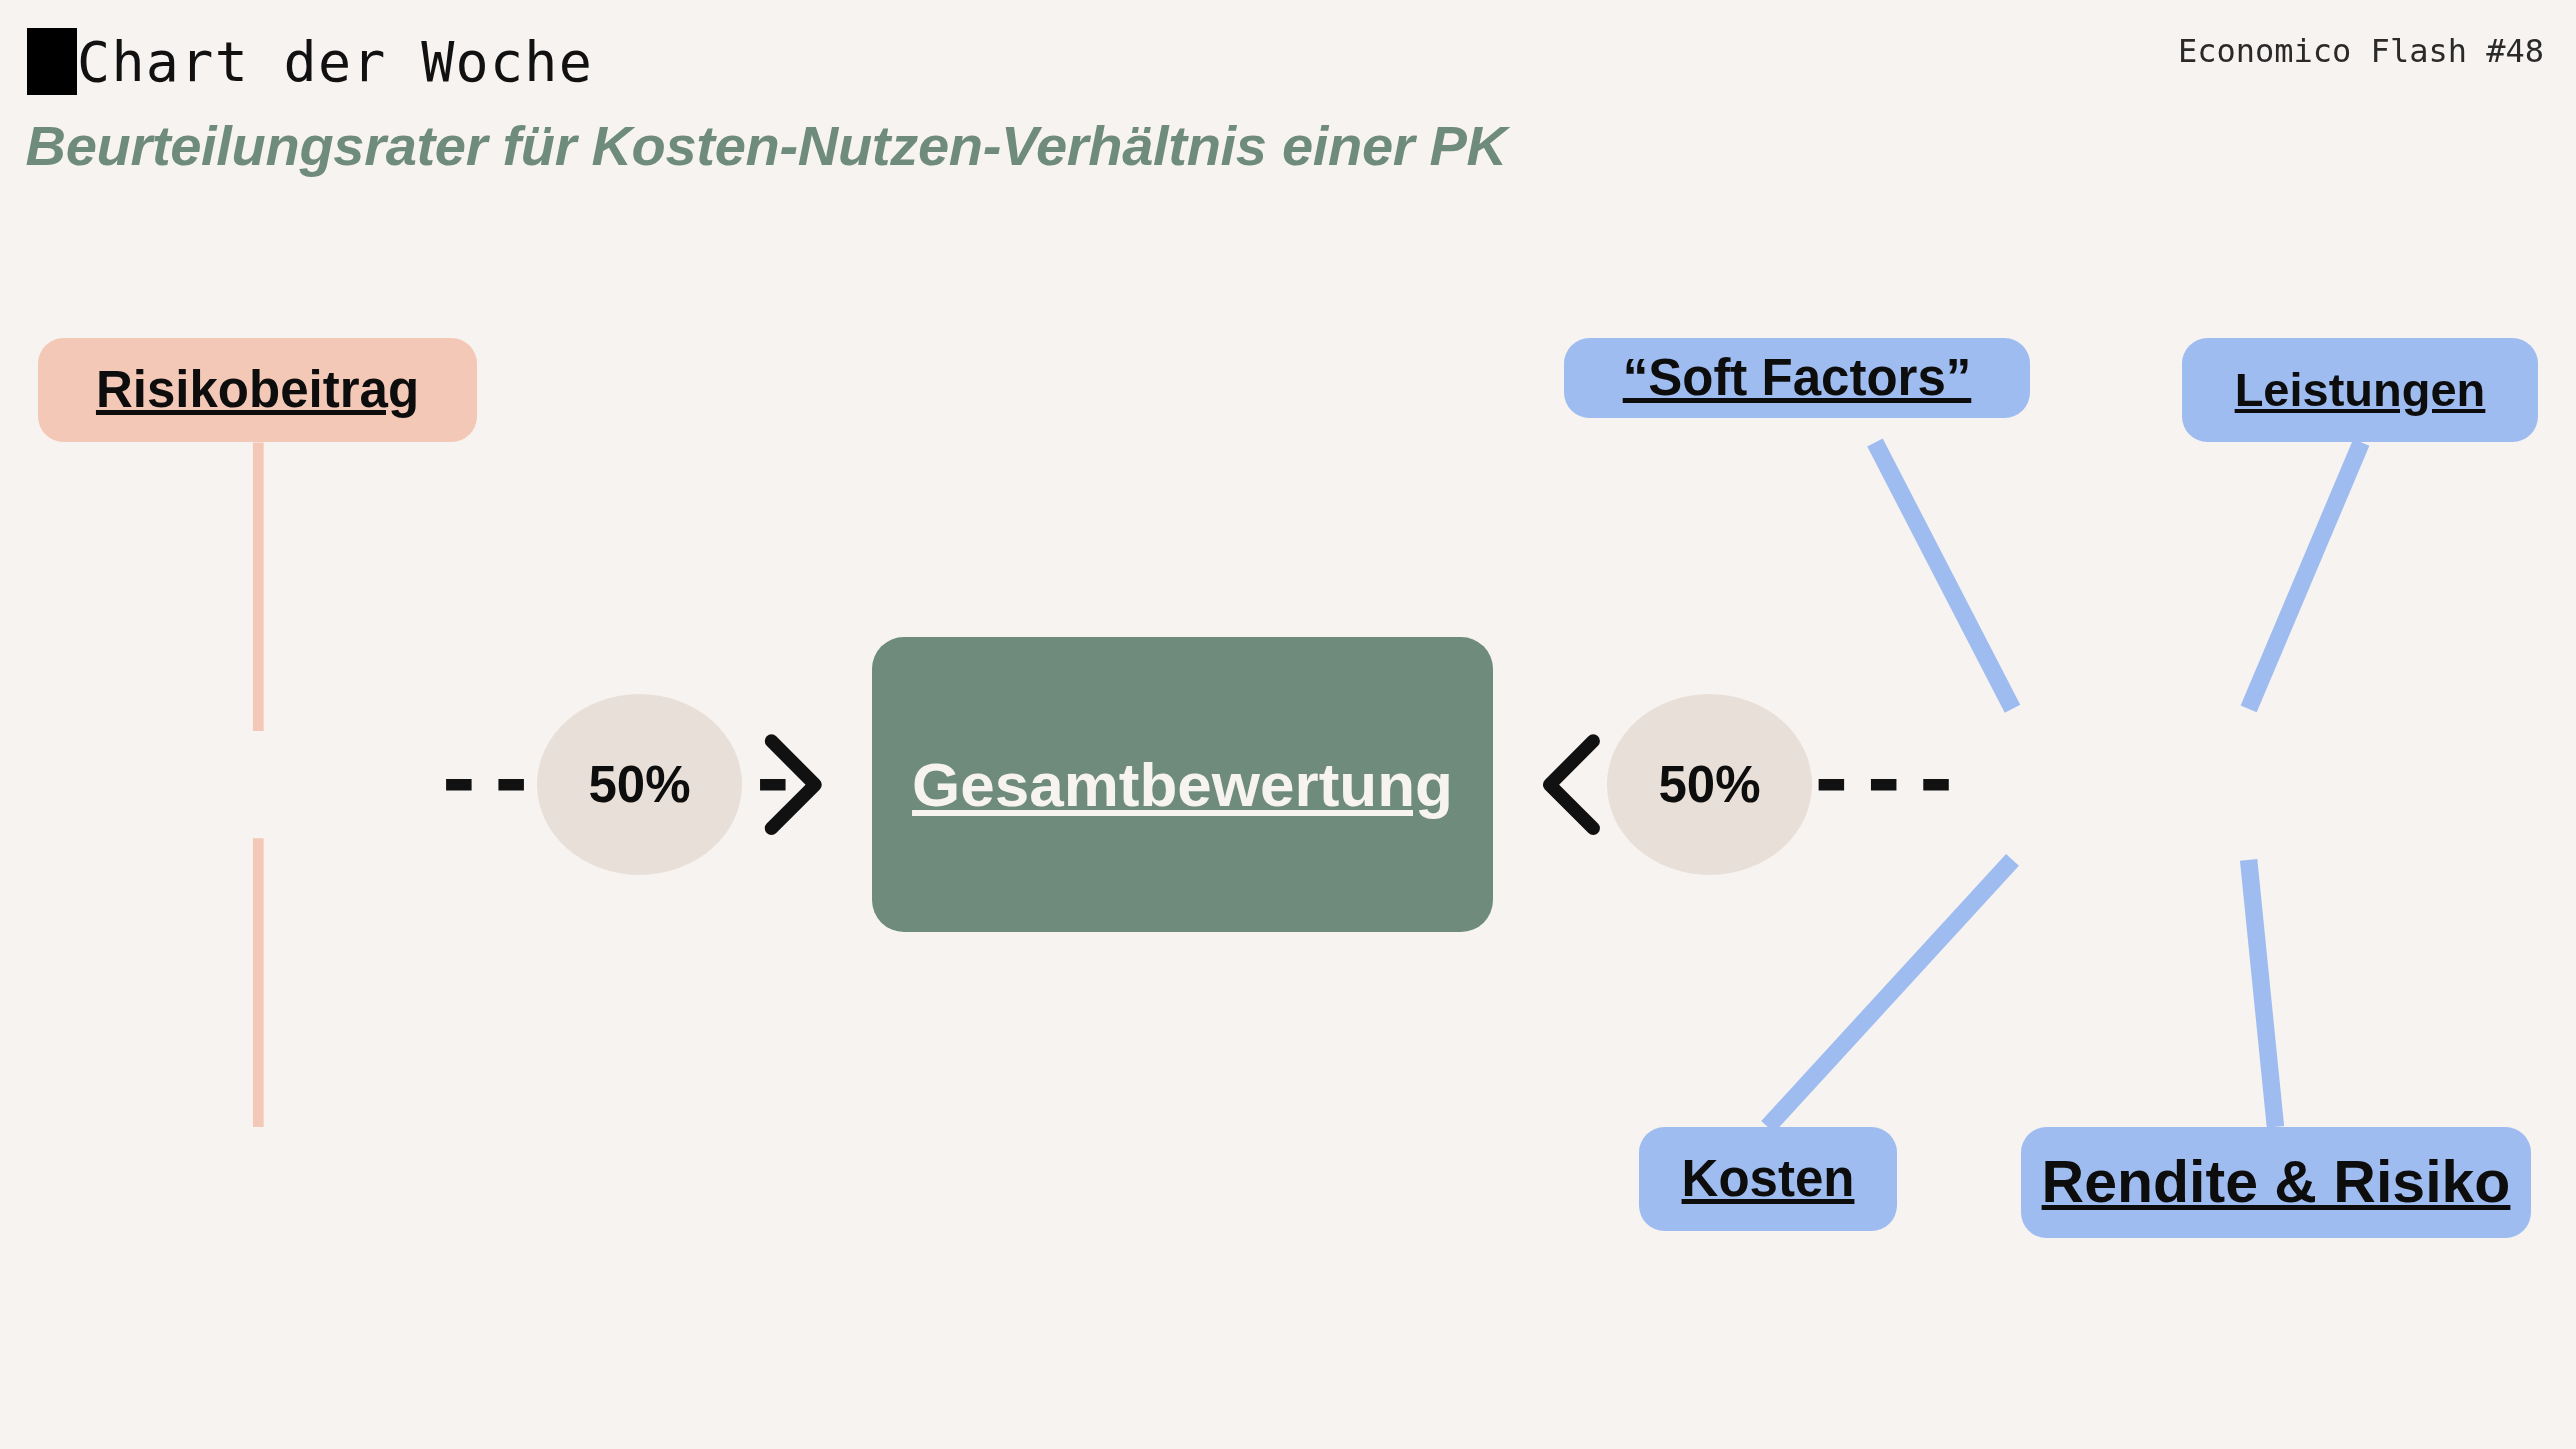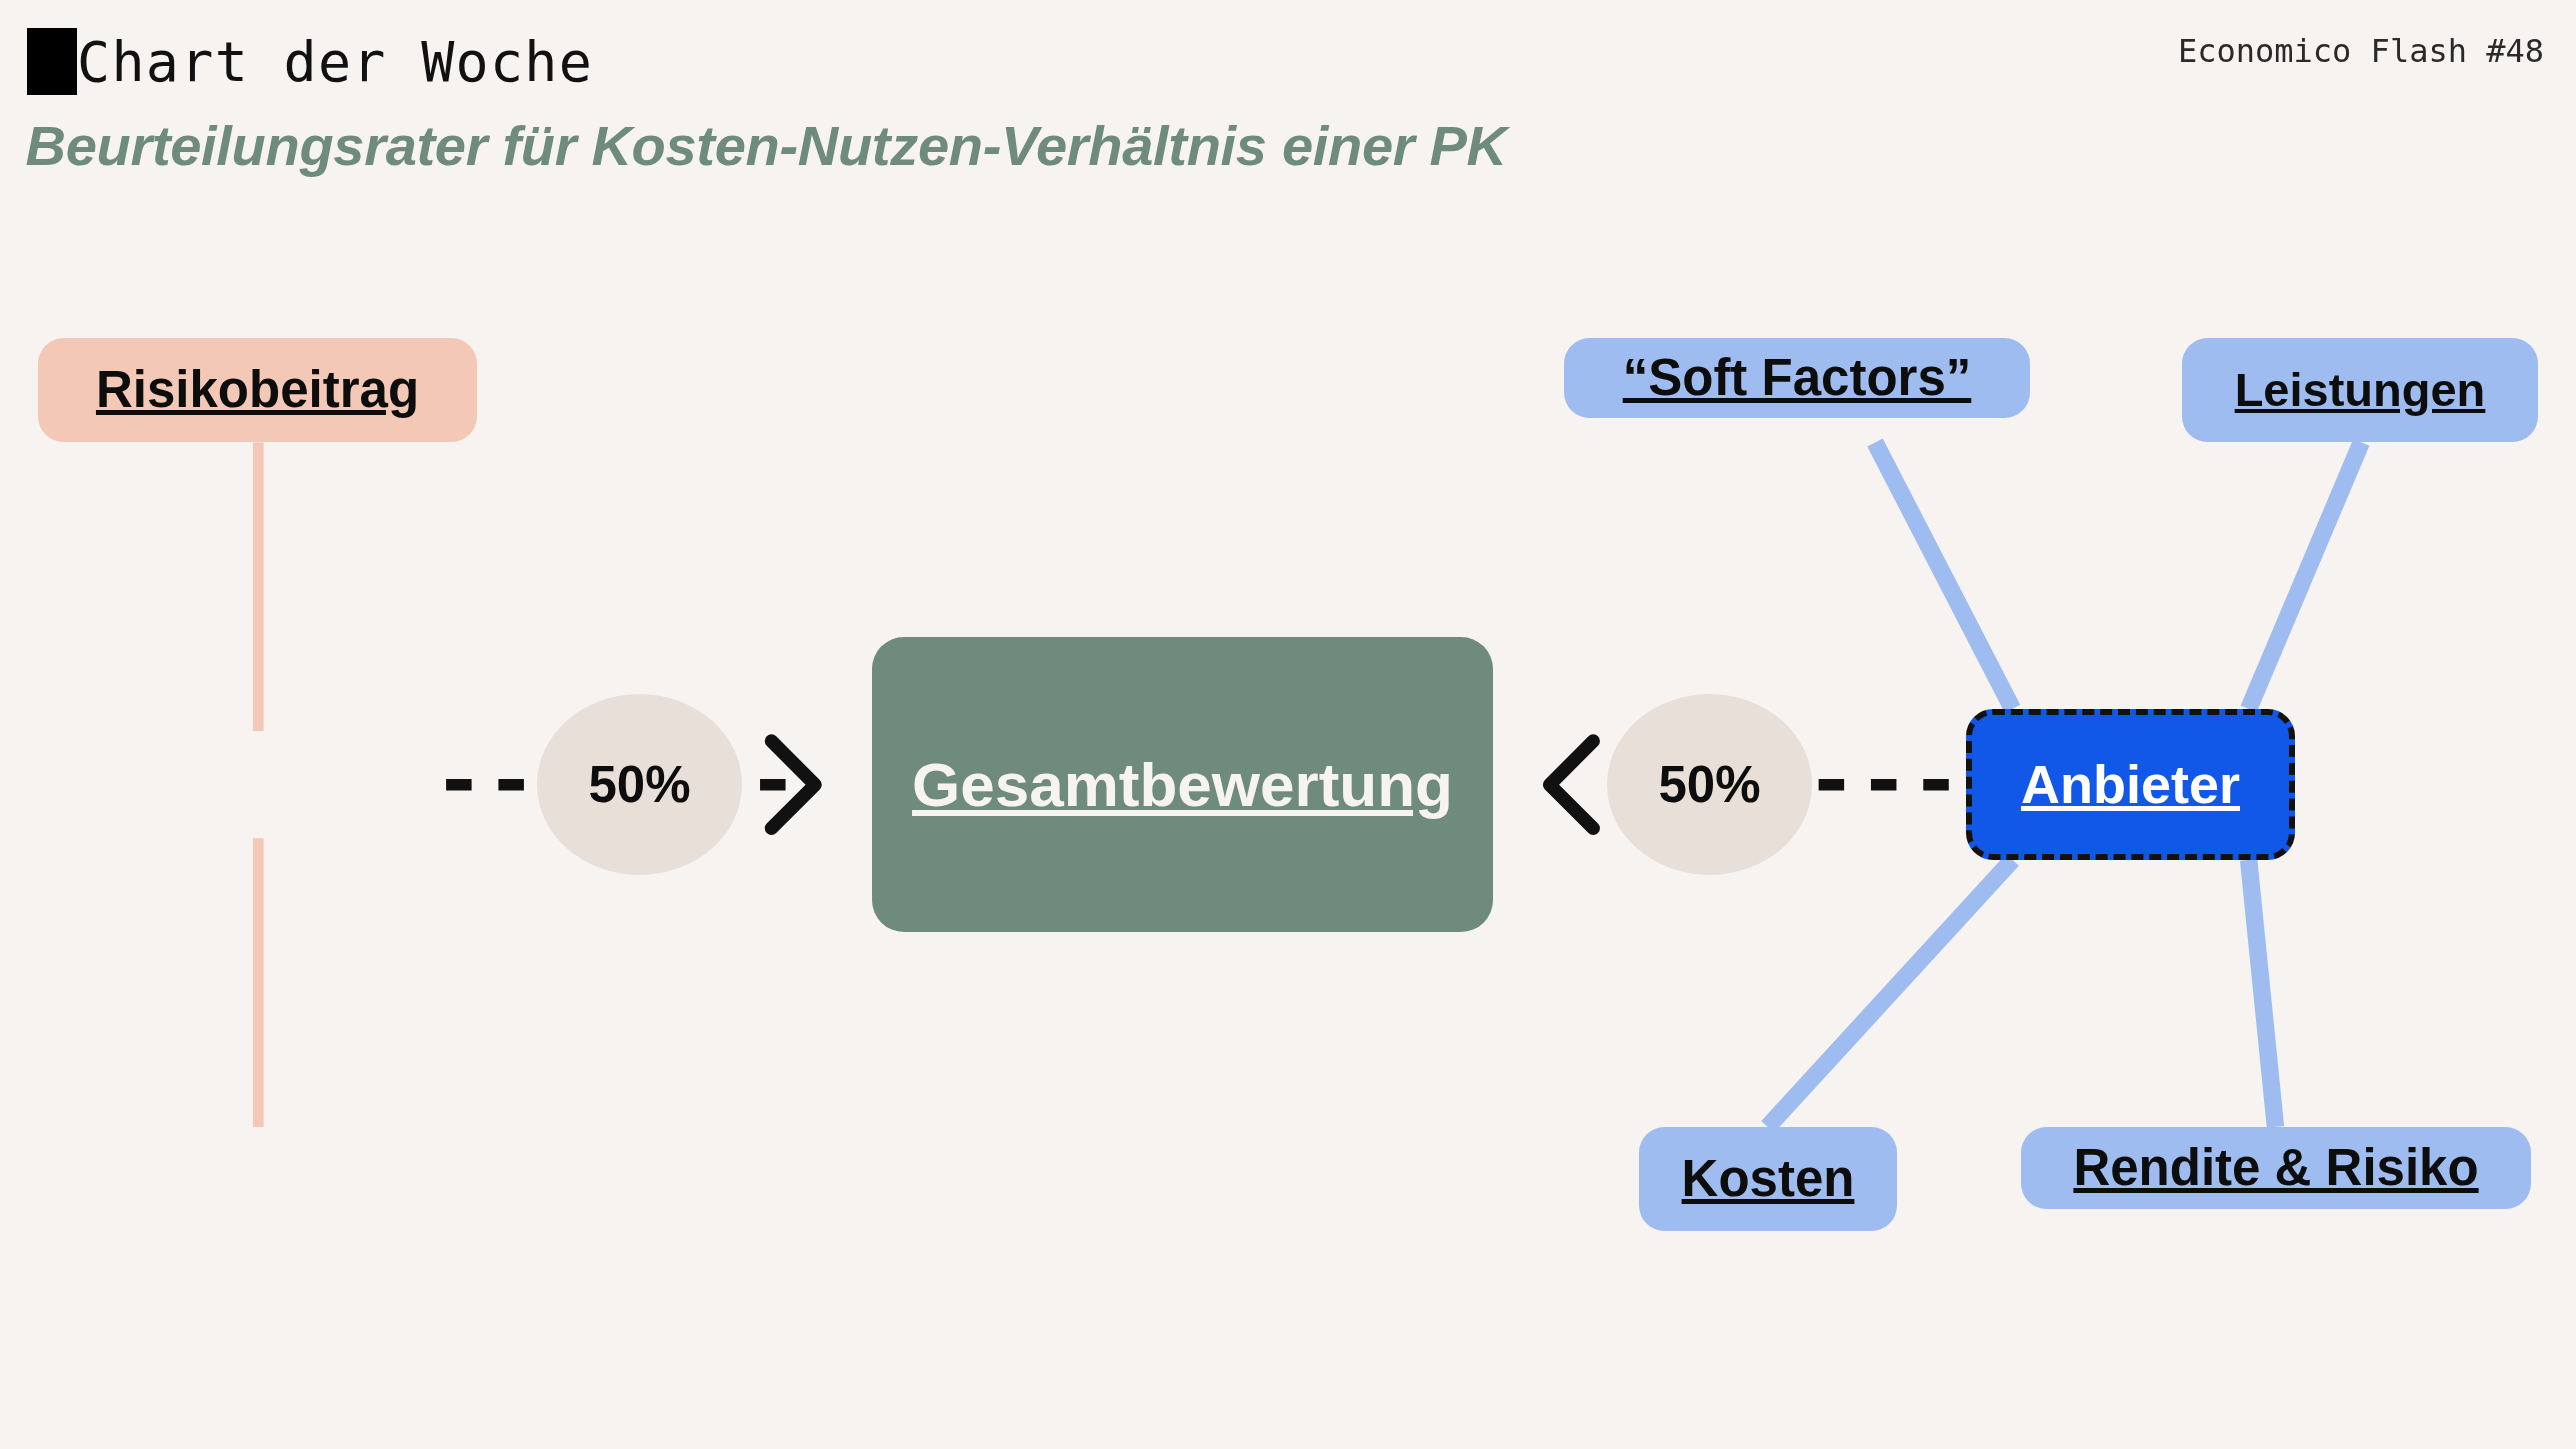--- a/index.html
+++ b/index.html
@@ -167,9 +167,6 @@
     <span>Leistungen</span>
   </div>
 
-  <div class="node" id="n-anbieter">
-    <span>Anbieter</span>
-  </div>
 
   <div class="node" id="n-kosten">
     <span>Kosten</span>

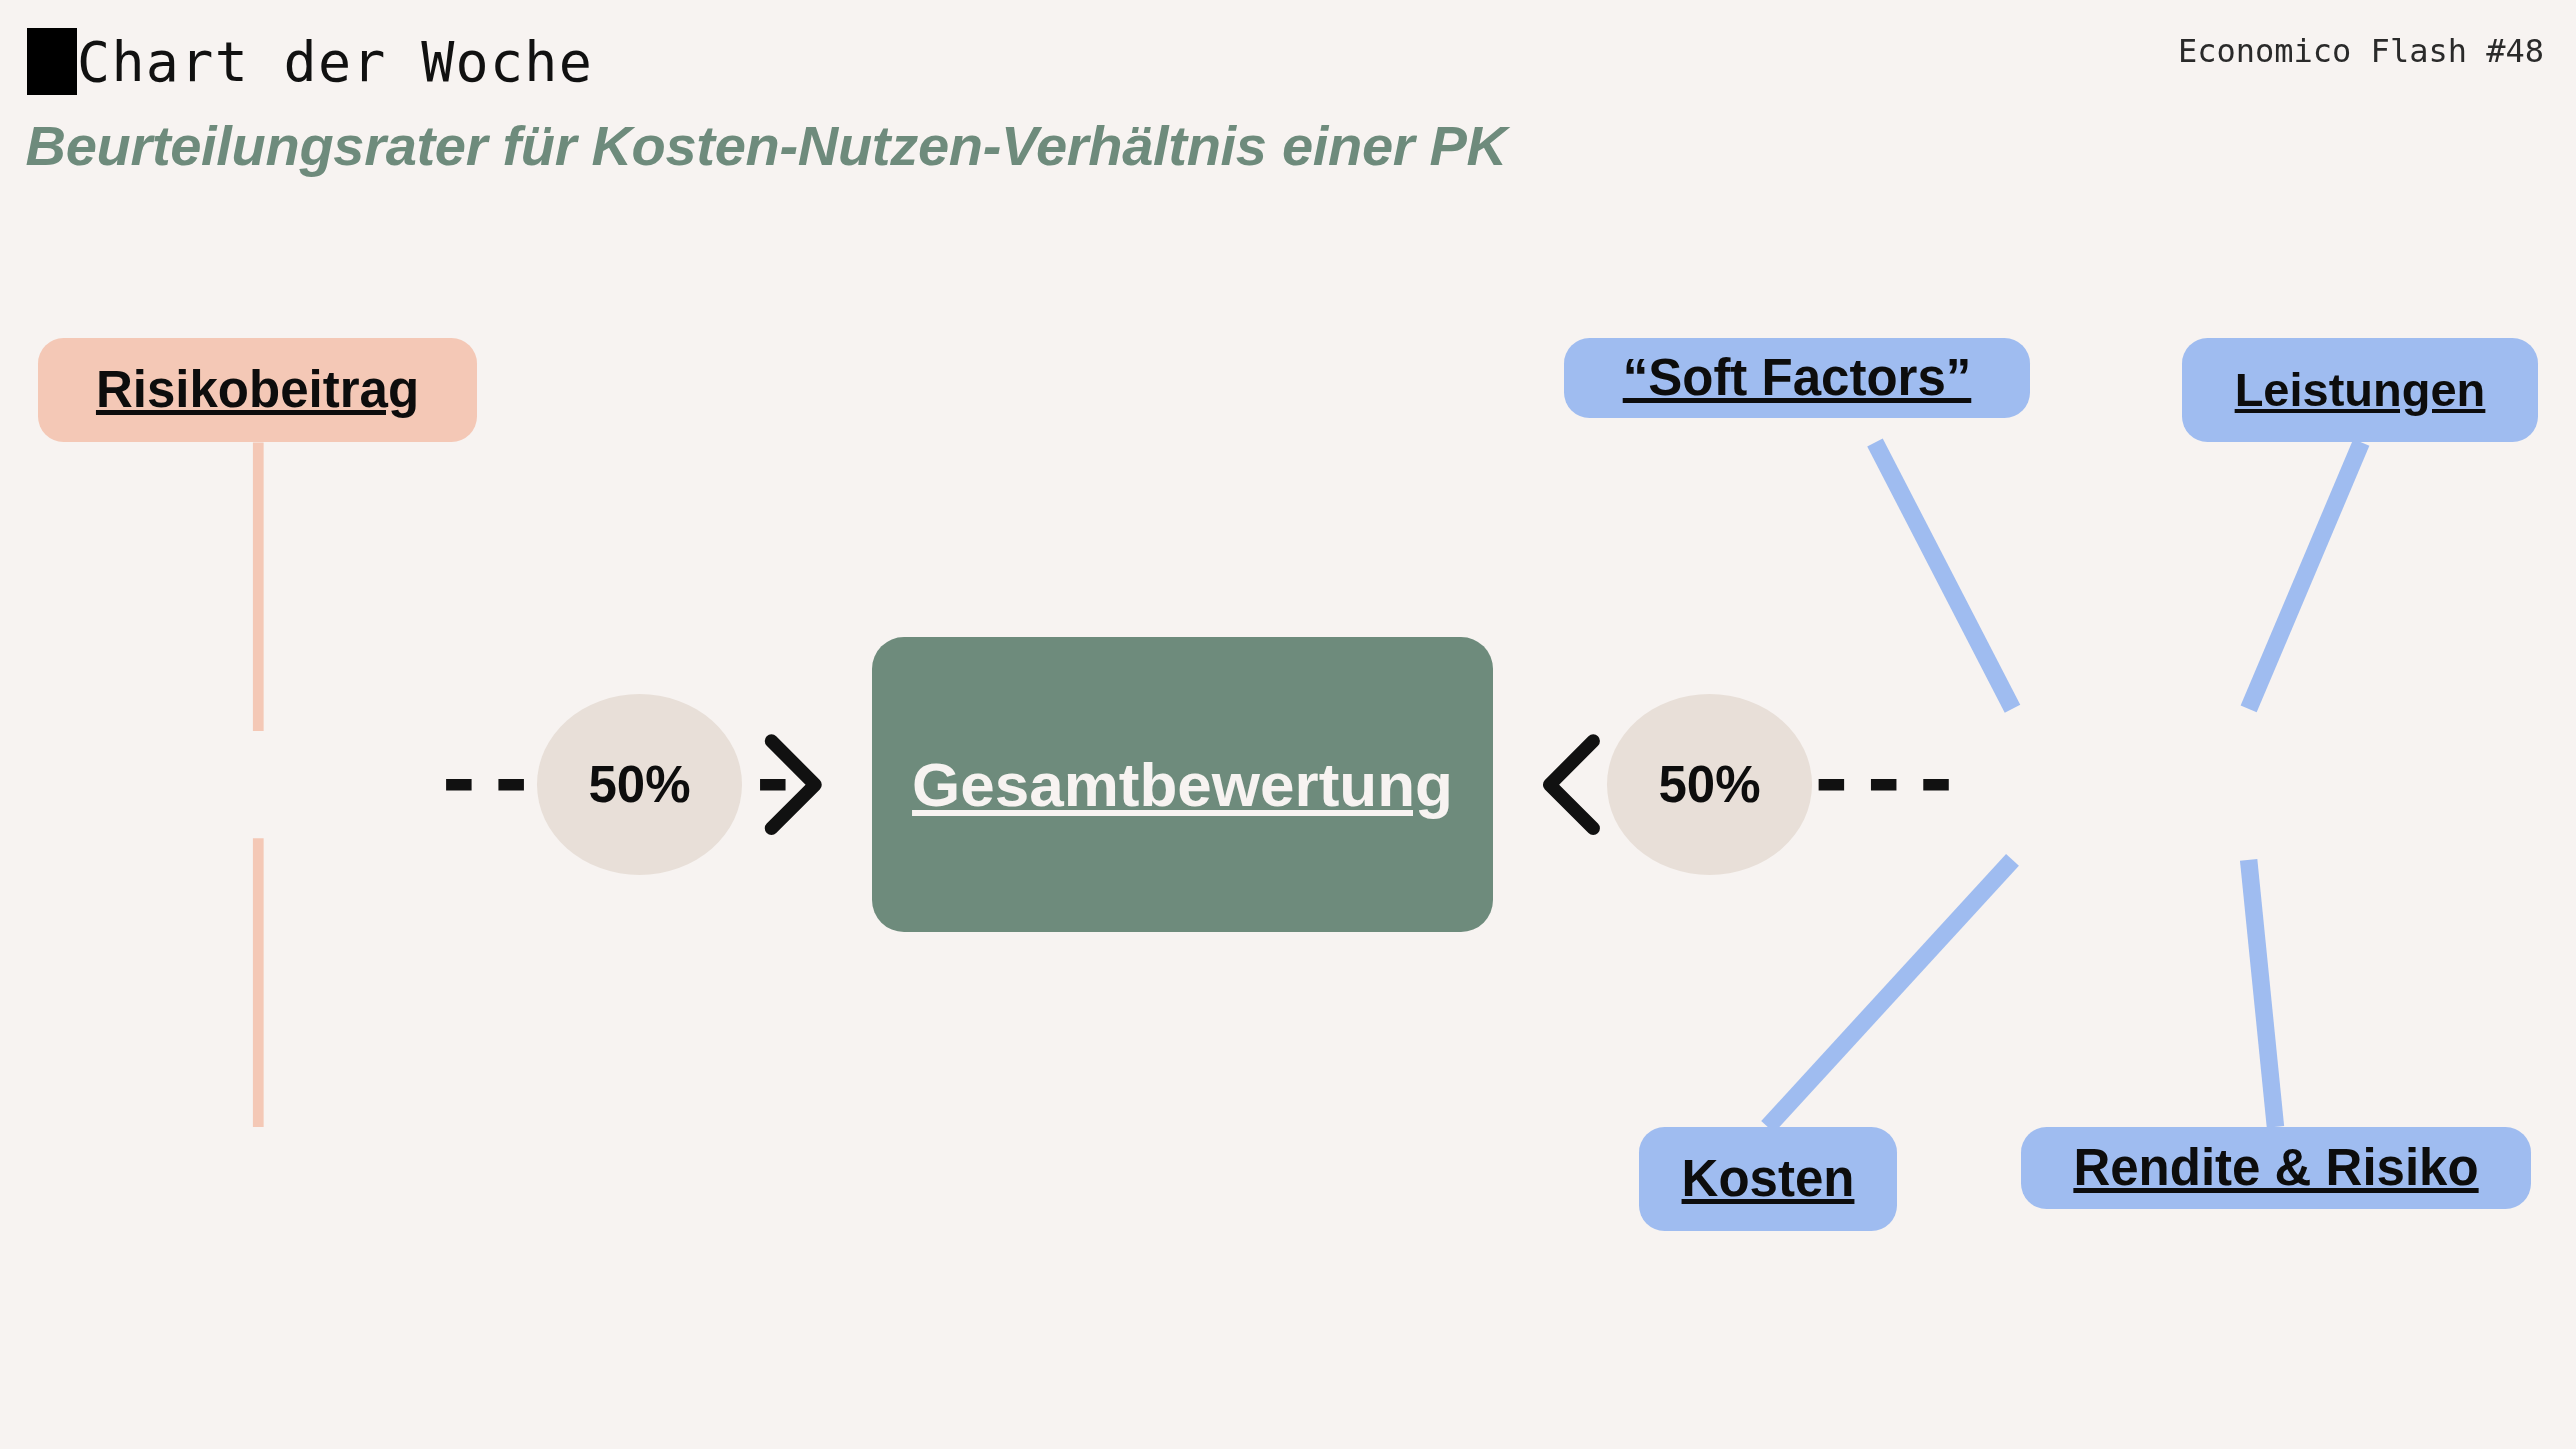--- a/index.html
+++ b/index.html
@@ -87,8 +87,8 @@
     background:#9FBCF0;color:#0d0d0d;font-size:51px;border-radius:25.5px;
   }
   #n-rendite{
-    left:2021px;top:906px;width:510px;height:82px;
-    background:#9FBCF0;color:#0d0d0d;font-size:51px;border-radius:25.5px;
+    left:2021px;top:906px;width:510px;height:111px;
+    background:#9FBCF0;color:#0d0d0d;font-size:59px;border-radius:25.5px;
   }
   #n-anbieter{
     left:1966px;top:488px;width:329px;height:151px;

